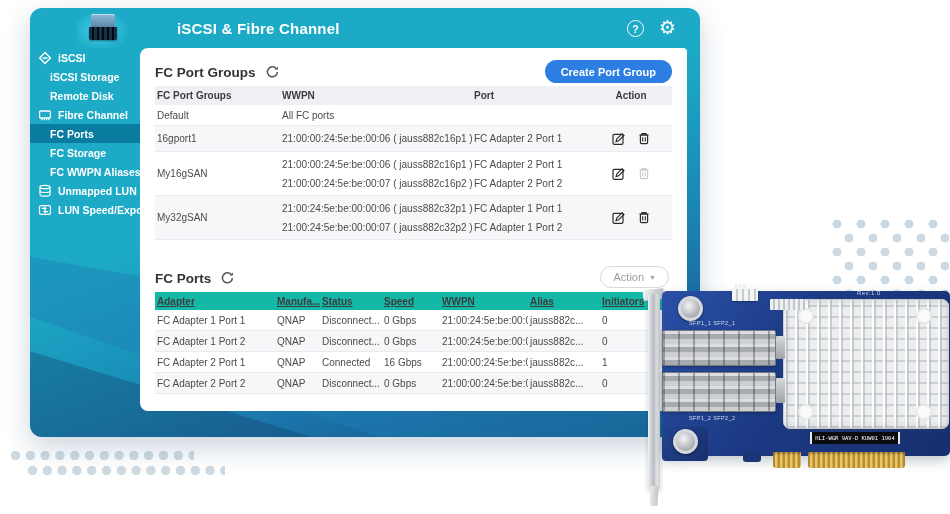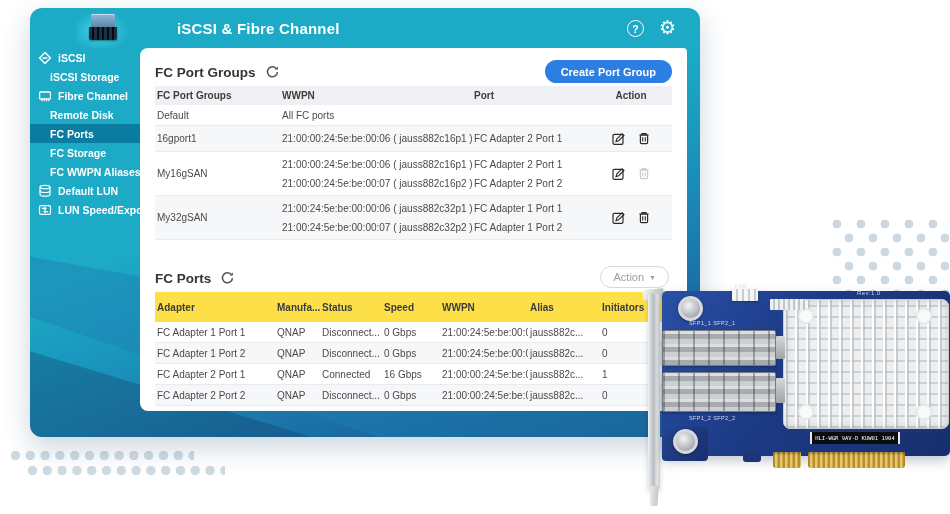--- a/index.html
+++ b/index.html
@@ -141,6 +141,9 @@
       <div class="side-item side-sub">
         <span>iSCSI Storage</span>
       </div>
+      <div class="side-item side-sub">
+        <span>Remote Disk</span>
+      </div>
       <div class="side-item">
         <svg class="icn" viewBox="0 0 14 14">
             <rect x="1.6" y="3" width="10.8" height="7" rx="1" fill="none" stroke="#fff" stroke-width="1.3"></rect>
@@ -150,9 +153,6 @@
         <svg class="chev" viewBox="0 0 12 12">
             <path d="M2 8l4-4 4 4" fill="none" stroke="#fff" stroke-width="1.7"></path>
           </svg>
-      </div>
-      <div class="side-item side-sub">
-        <span>Remote Disk</span>
       </div>
       <div class="side-item side-sub selected">
         <span>FC Ports</span>

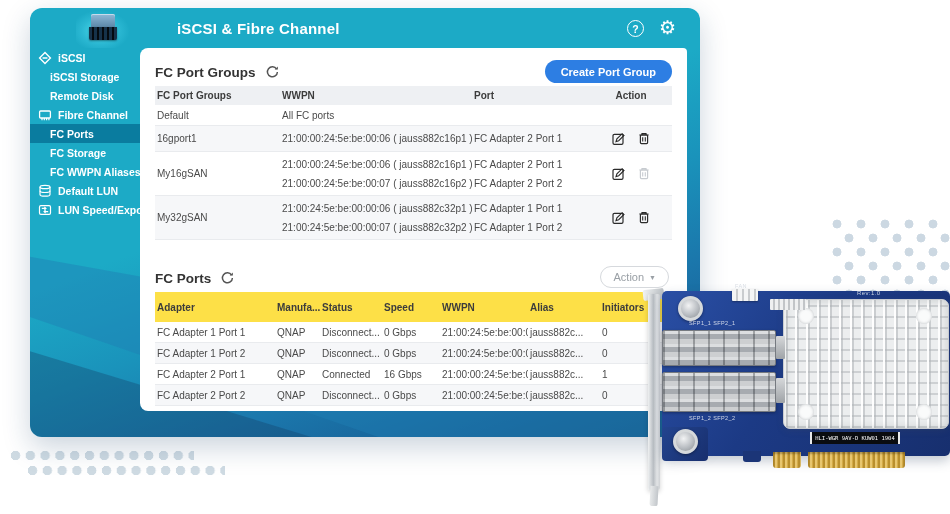--- a/index.html
+++ b/index.html
@@ -169,7 +169,7 @@
             <path d="M2 3v7.4c0 1 2.2 1.8 5 1.8s5-.8 5-1.8V3" fill="none" stroke="#fff" stroke-width="1.2"></path>
             <path d="M2 6.7c0 1 2.2 1.8 5 1.8s5-.8 5-1.8" fill="none" stroke="#fff" stroke-width="1.2"></path>
           </svg>
-        <span>Default LUN</span>
+        <span>Unmapped LUN</span>
       </div>
       <div class="side-item">
         <svg class="icn" viewBox="0 0 14 14">

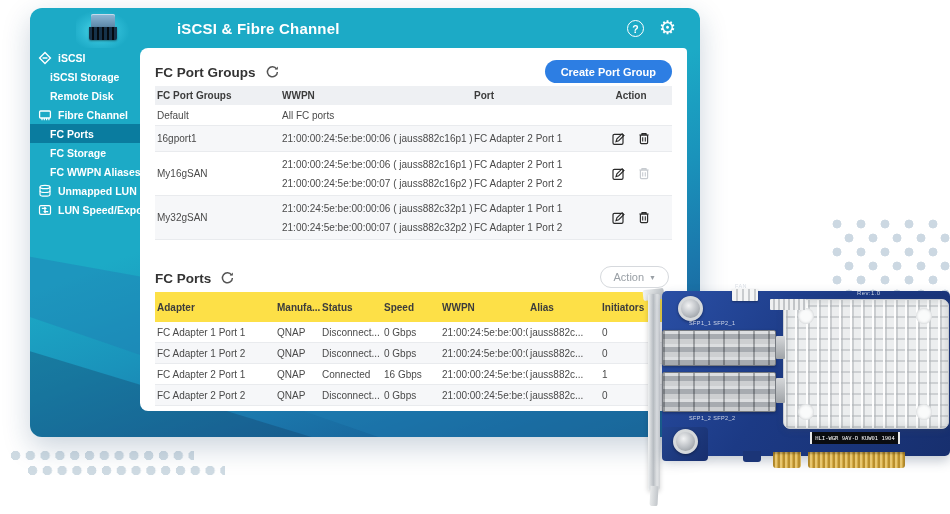--- a/index.html
+++ b/index.html
@@ -66,7 +66,7 @@
 
   
   .t2row { display:grid; grid-template-columns:120px 45px 62px 58px 88px 72px 72px; align-items:center; border-bottom:1px solid #e9ebee; font-size:10px; color:#4a4a4a; height:21px; cursor:pointer; }
-  .t2row.hdr { background:#fde047; border-bottom:none; height:30px; font-weight:bold; color:#3c3c3c; cursor:default; }
+  .t2row.hdr { background:#14b8a6; border-bottom:none; height:18px; font-weight:bold; color:#3c3c3c; cursor:default;text-decoration:underline; }
   .t2row .c { padding-left:2px; overflow:hidden; white-space:nowrap; }
   #fc-ports-section .sec-hdr { margin-top:24px; }
 

